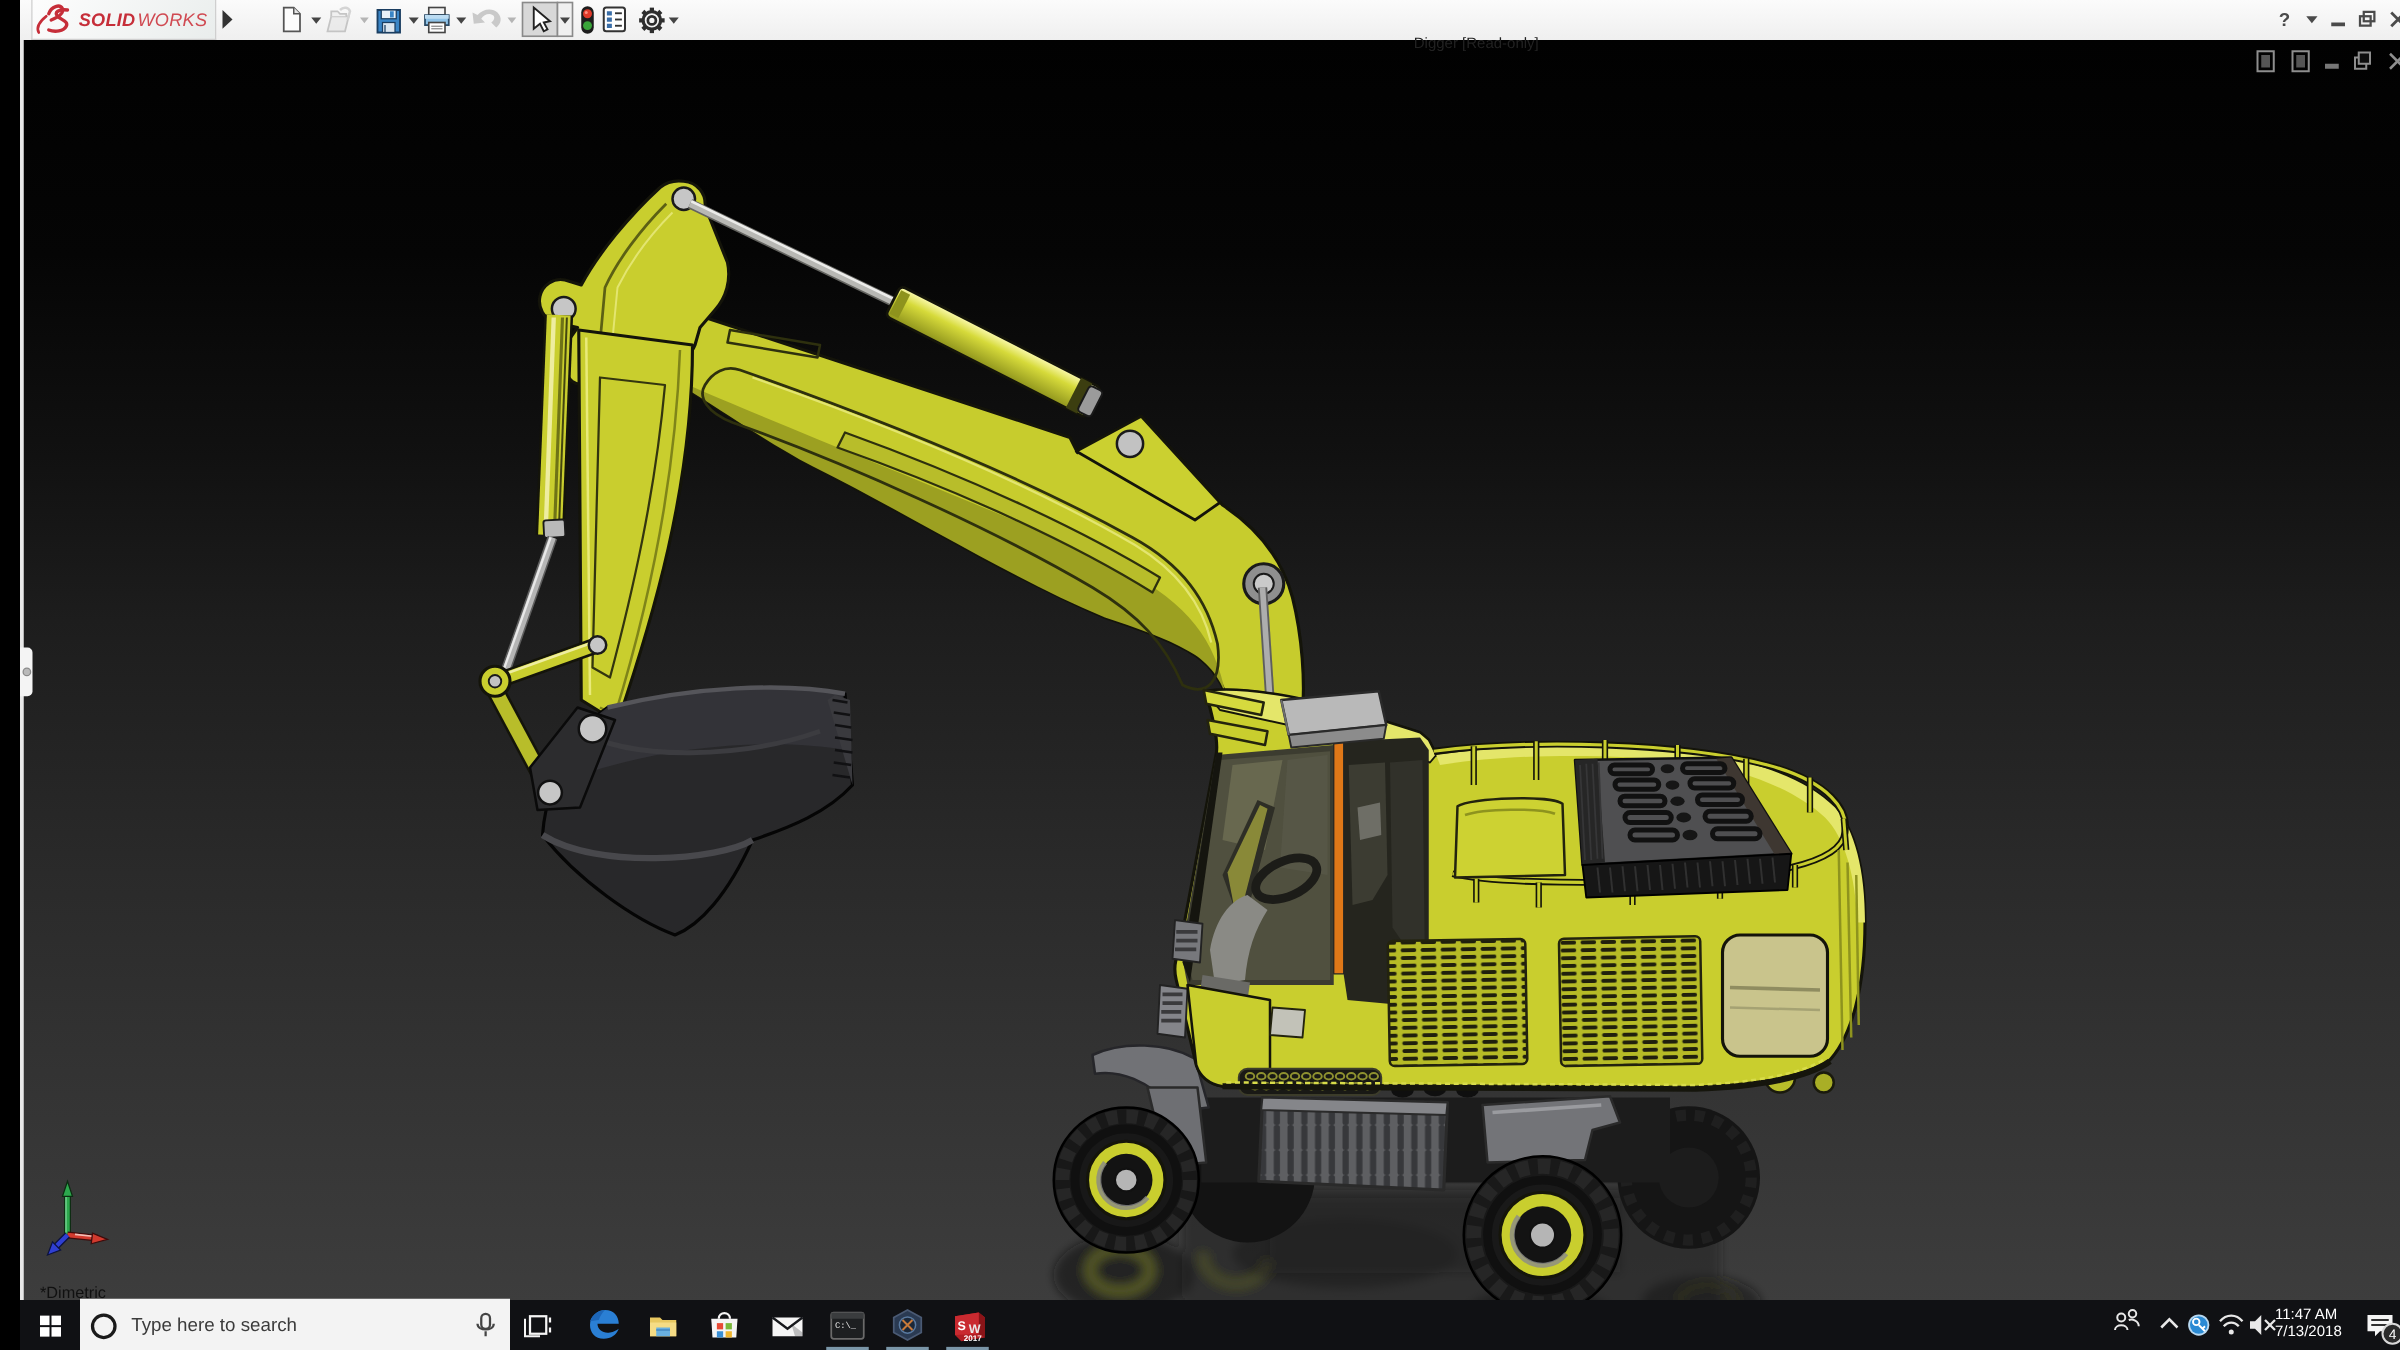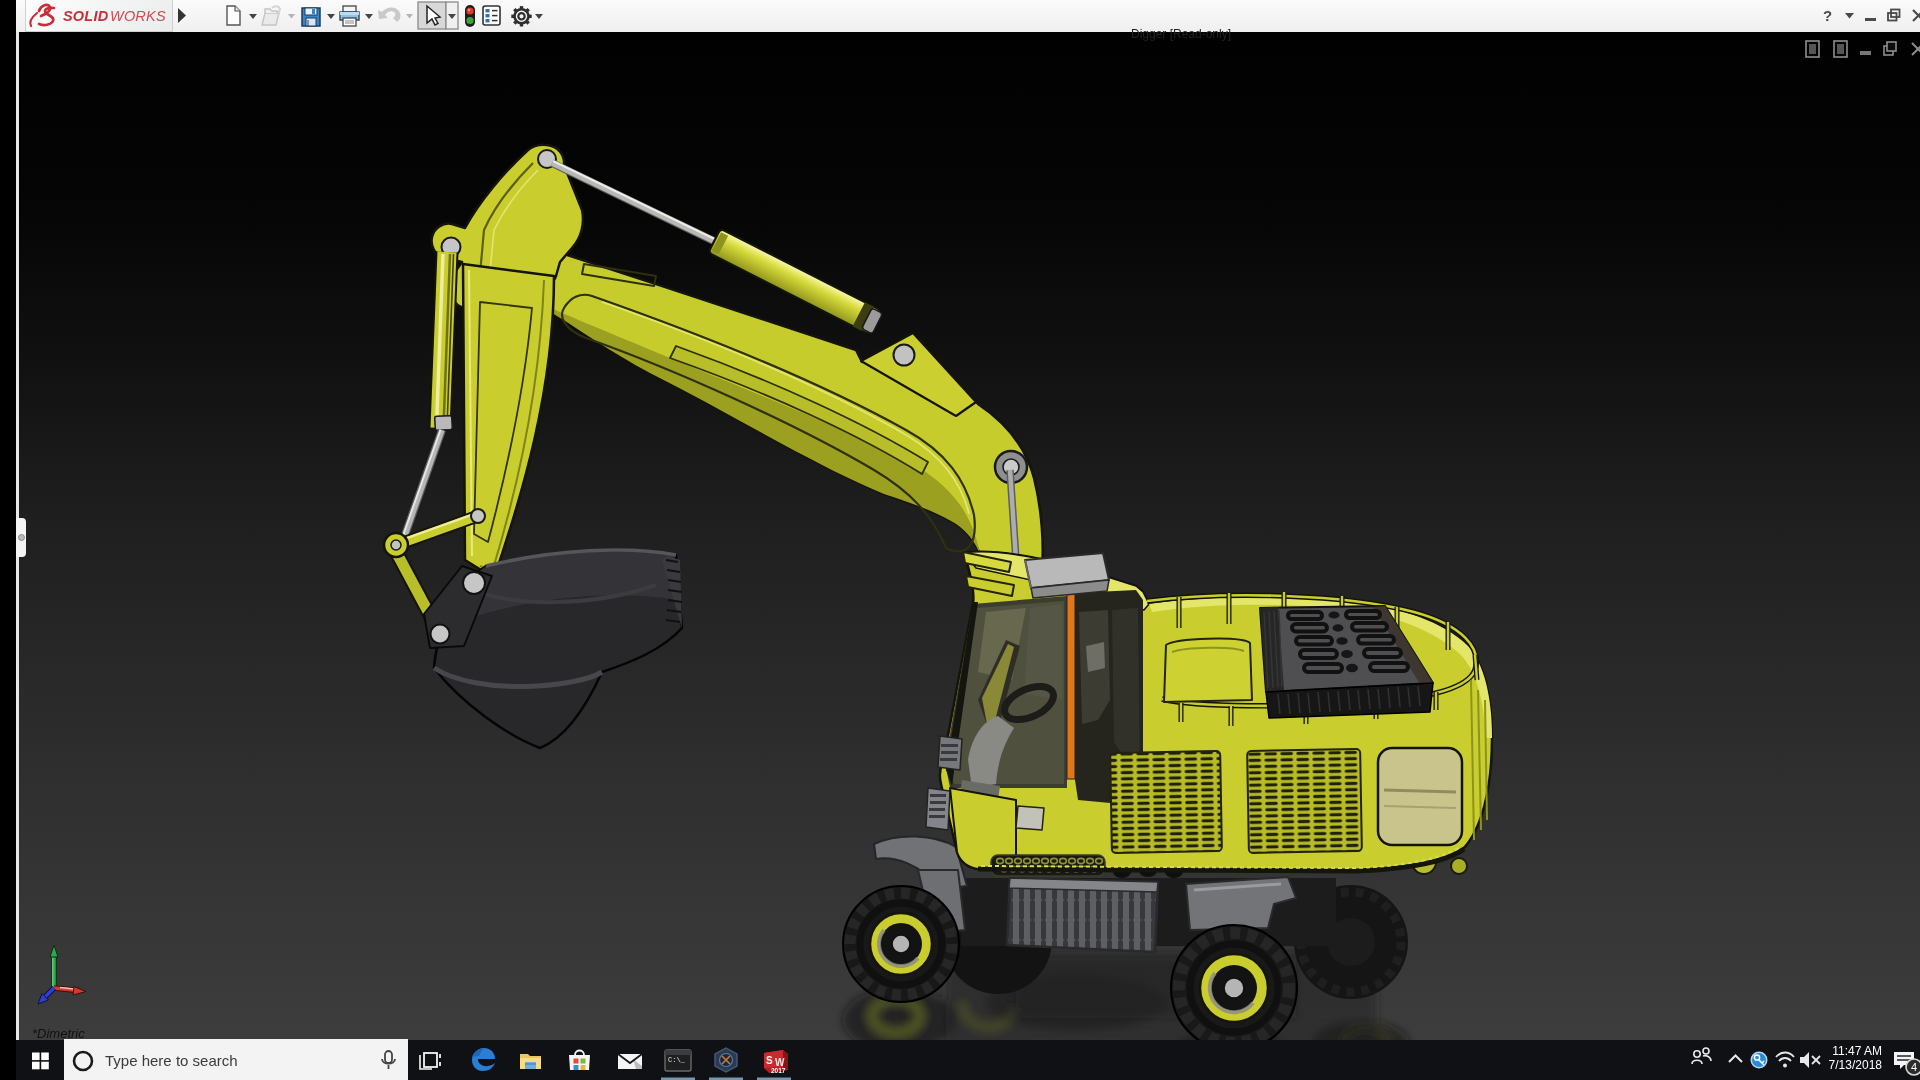--- a/index.html
+++ b/index.html
@@ -18,7 +18,7 @@
   
   #lefttab{position:absolute;left:0;top:518px;width:10px;height:39px;background:#f4f4f4;border-radius:0 4px 4px 0;}
   #lefttab .dot{position:absolute;left:2px;top:16px;width:7px;height:7px;border-radius:50%;background:#b9b9b9;border:1px solid #8a8a8a;box-sizing:border-box;}
-  #dimetric{position:absolute;left:16px;top:1026px;font-size:13px;color:#101010;font-style:italic;}
+  #dimetric{position:absolute;left:16px;top:1026px;font-size:13px;color:#101010;}
 </style>
 </head>
 <body>

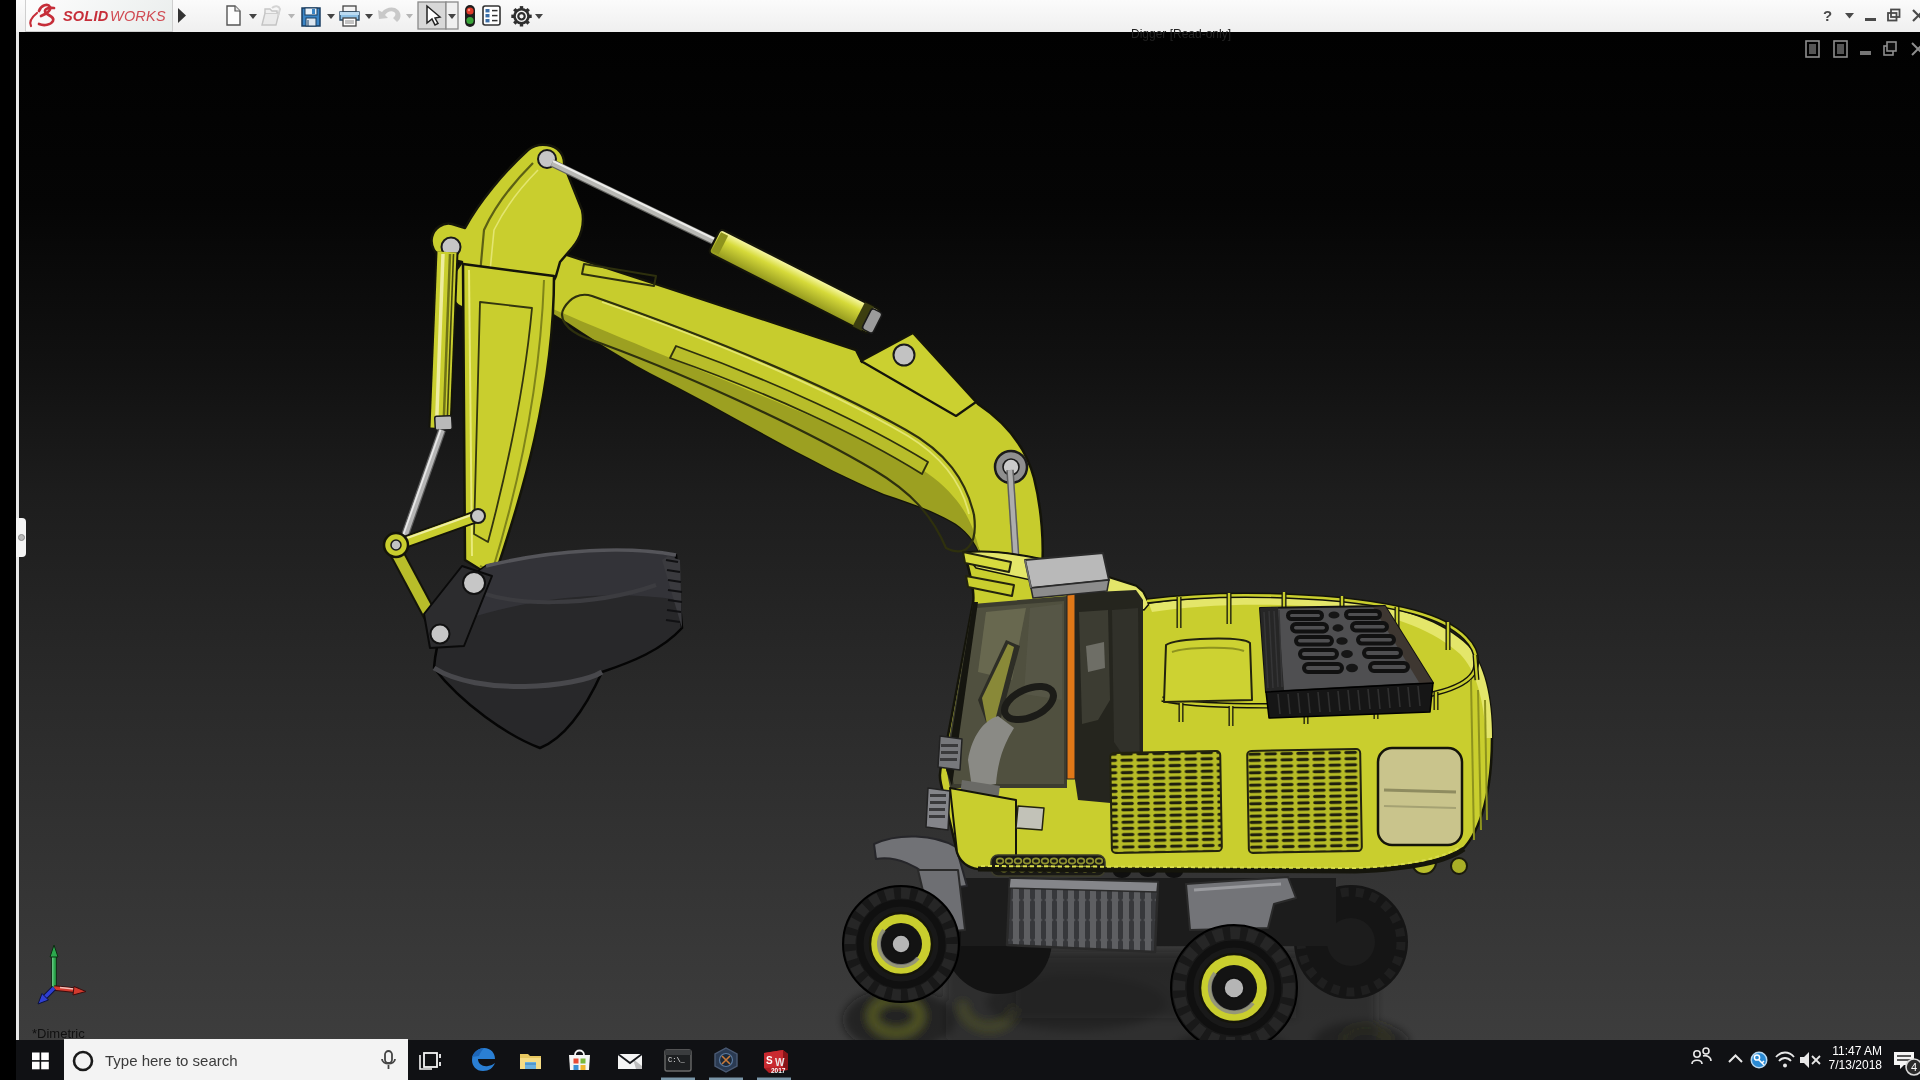--- a/index.html
+++ b/index.html
@@ -14,7 +14,7 @@
   #taskbar{position:absolute;left:0;top:1040px;width:1920px;height:40px;background:#101114;}
   #searchbox{position:absolute;left:48px;top:1039px;width:344px;height:41px;background:#f3f3f3;}
   #searchtext{position:absolute;left:89px;top:1052px;font-size:15px;color:#3b3b3b;text-align:center;}
-  #clock{position:absolute;left:1804px;top:1044px;width:62px;text-align:right;font-size:12px;color:#fff;line-height:14px;}
+  #clock{position:absolute;left:1804px;top:1044px;width:62px;text-align:left;font-size:12px;color:#fff;line-height:14px;}
   
   #lefttab{position:absolute;left:0;top:518px;width:10px;height:39px;background:#f4f4f4;border-radius:0 4px 4px 0;}
   #lefttab .dot{position:absolute;left:2px;top:16px;width:7px;height:7px;border-radius:50%;background:#b9b9b9;border:1px solid #8a8a8a;box-sizing:border-box;}

